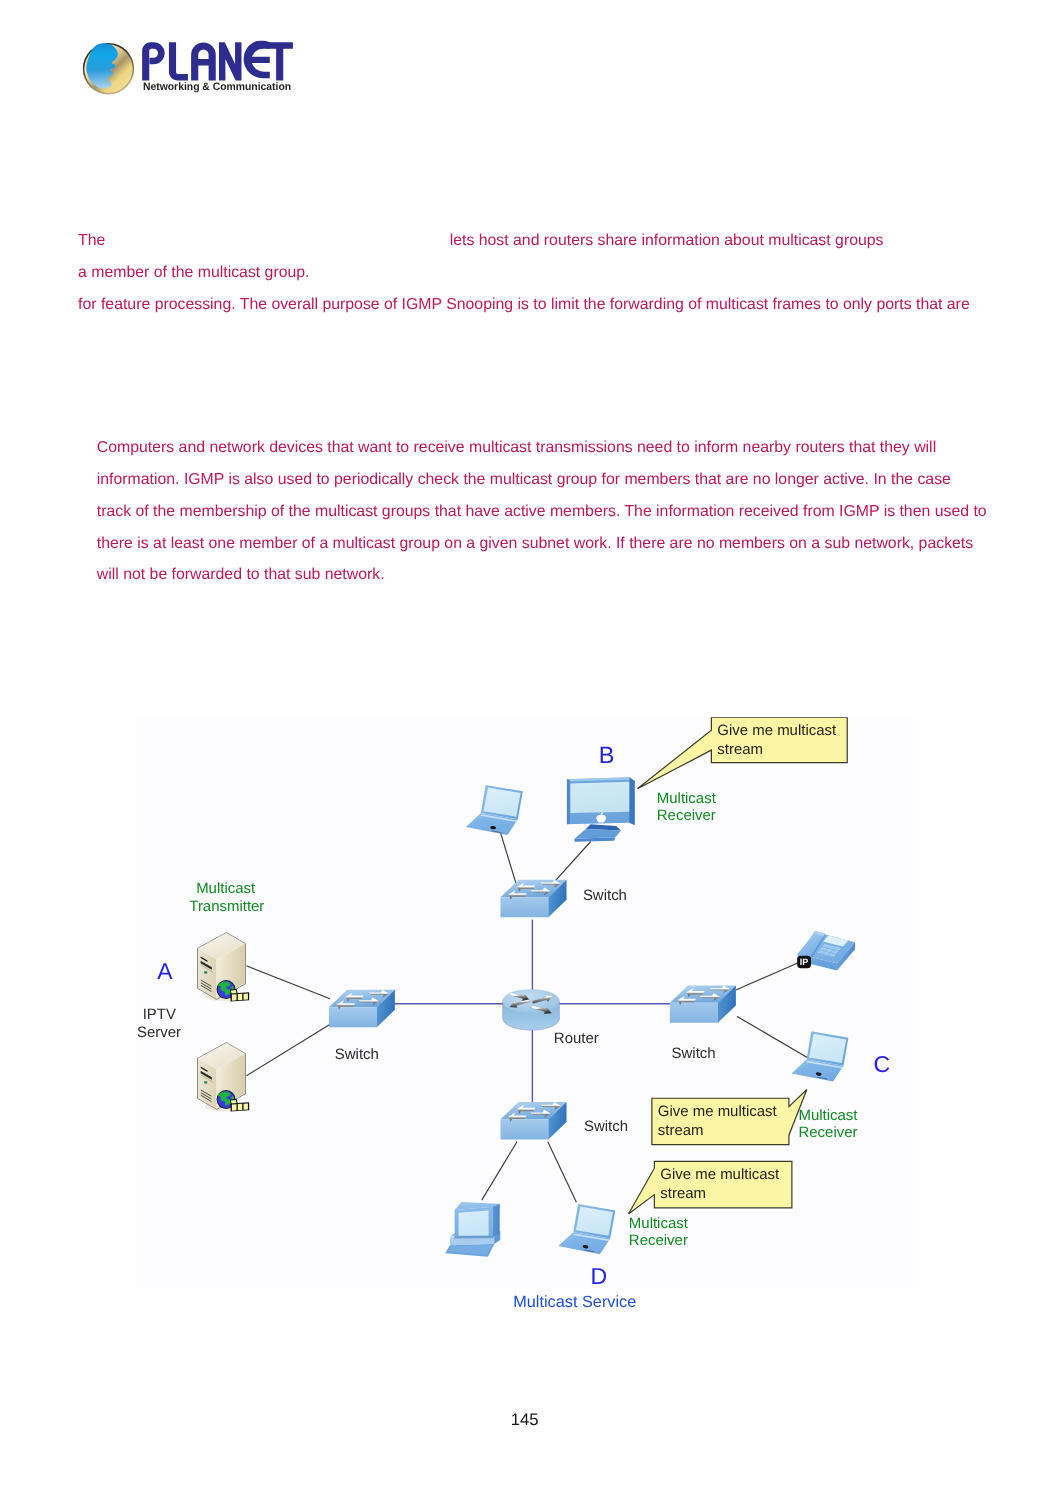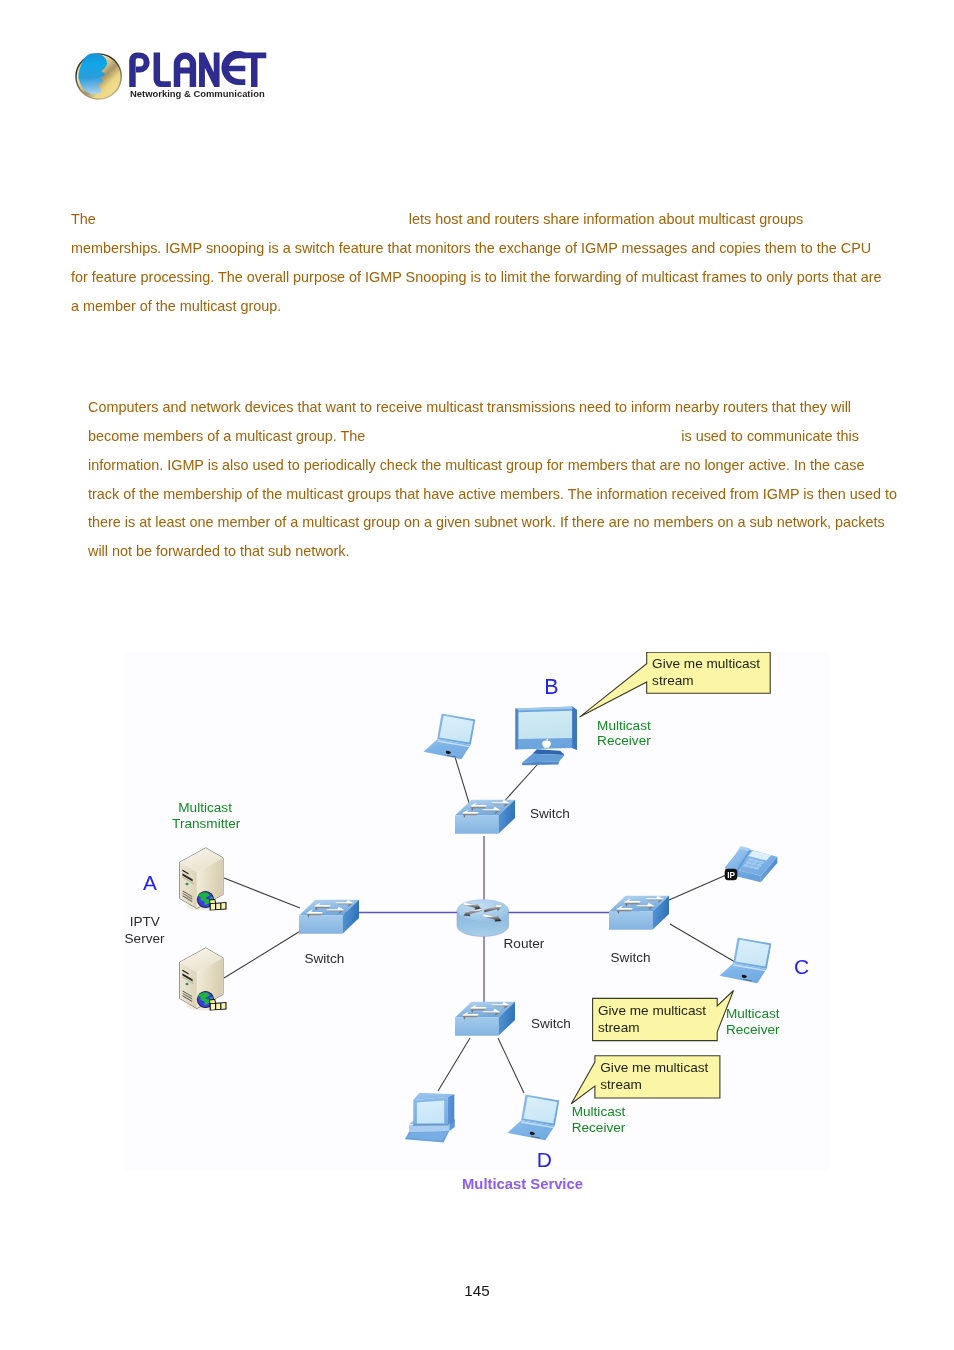--- a/index.html
+++ b/index.html
@@ -9,7 +9,7 @@
 
 
   
-  #logo{position:absolute;left:71px;top:47px;width:200px;height:56px;text-decoration:underline;}
+  #logo{position:absolute;left:71px;top:33px;width:200px;height:56px;text-decoration:underline;}
   #logo .sphere{position:absolute;left:3.6px;top:4.8px;width:47.2px;height:49.0px;}
   #logo .wordmark{position:absolute;left:58.3px;top:4.2px;width:137.5px;height:36.9px;}
   #logo .tagline{position:absolute;left:58.5px;top:41.2px;font-family:"Liberation Sans",sans-serif;font-weight:bold;font-size:9.9px;color:#231f20;letter-spacing:0px;white-space:nowrap;transform:scaleX(0.955);transform-origin:0 0;}

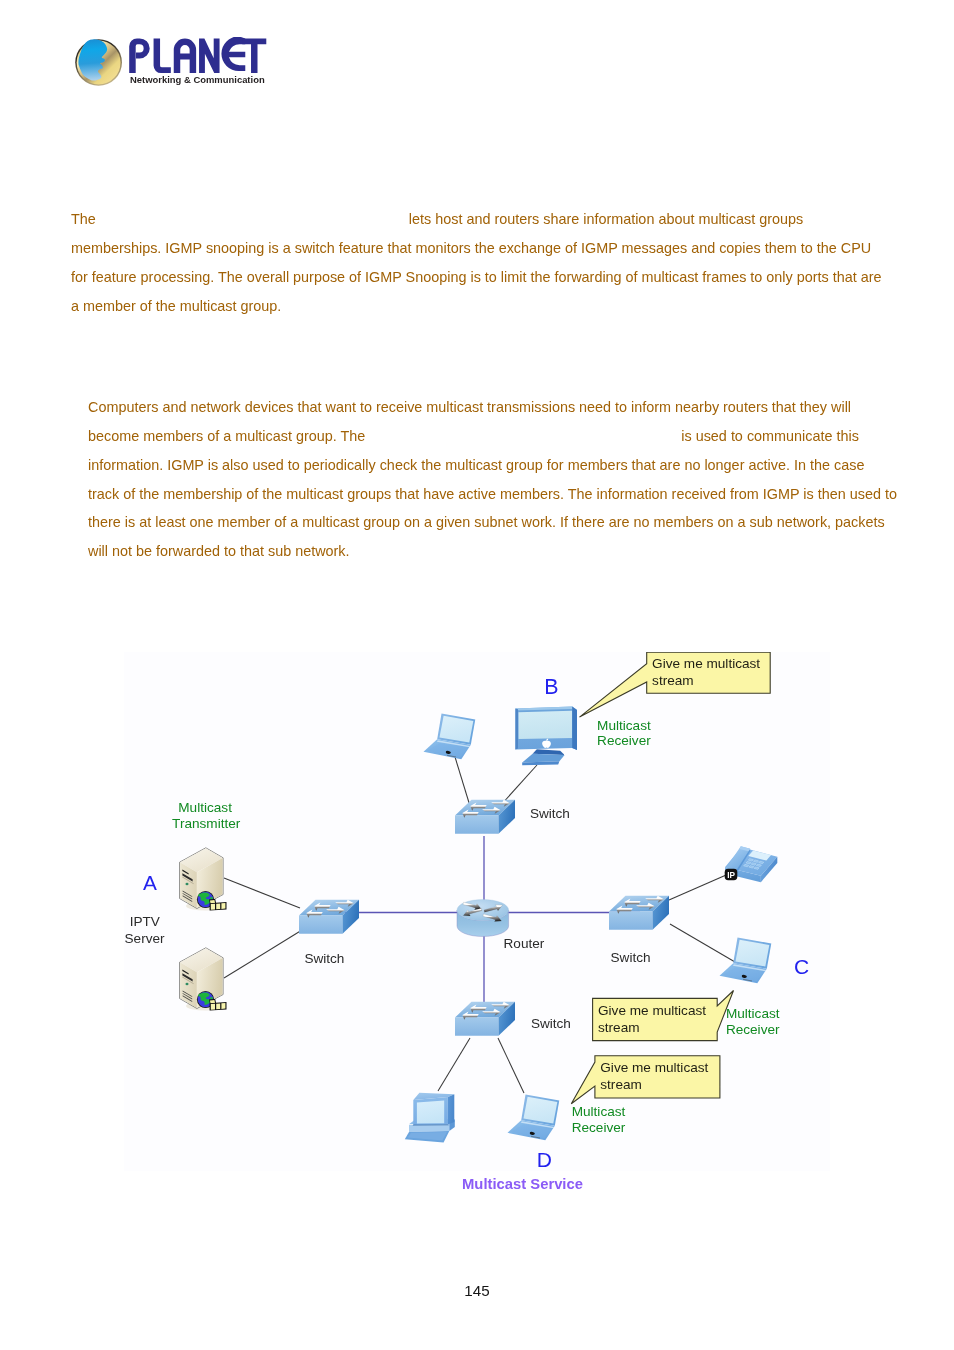--- a/index.html
+++ b/index.html
@@ -15,7 +15,7 @@
   #logo .tagline{position:absolute;left:58.5px;top:41.2px;font-family:"Liberation Sans",sans-serif;font-weight:bold;font-size:9.9px;color:#231f20;letter-spacing:0px;white-space:nowrap;transform:scaleX(0.955);transform-origin:0 0;}
 
   
-  .para{position:absolute;font-size:14.4px;color:#a16207;}
+  .para{position:absolute;font-size:14.4px;color:#be185d;}
   .tline{height:28.85px;line-height:28.85px;white-space:pre;}
   #para1{left:71px;top:205px;width:815px;}
   #para2{left:88px;top:393px;width:815px;}

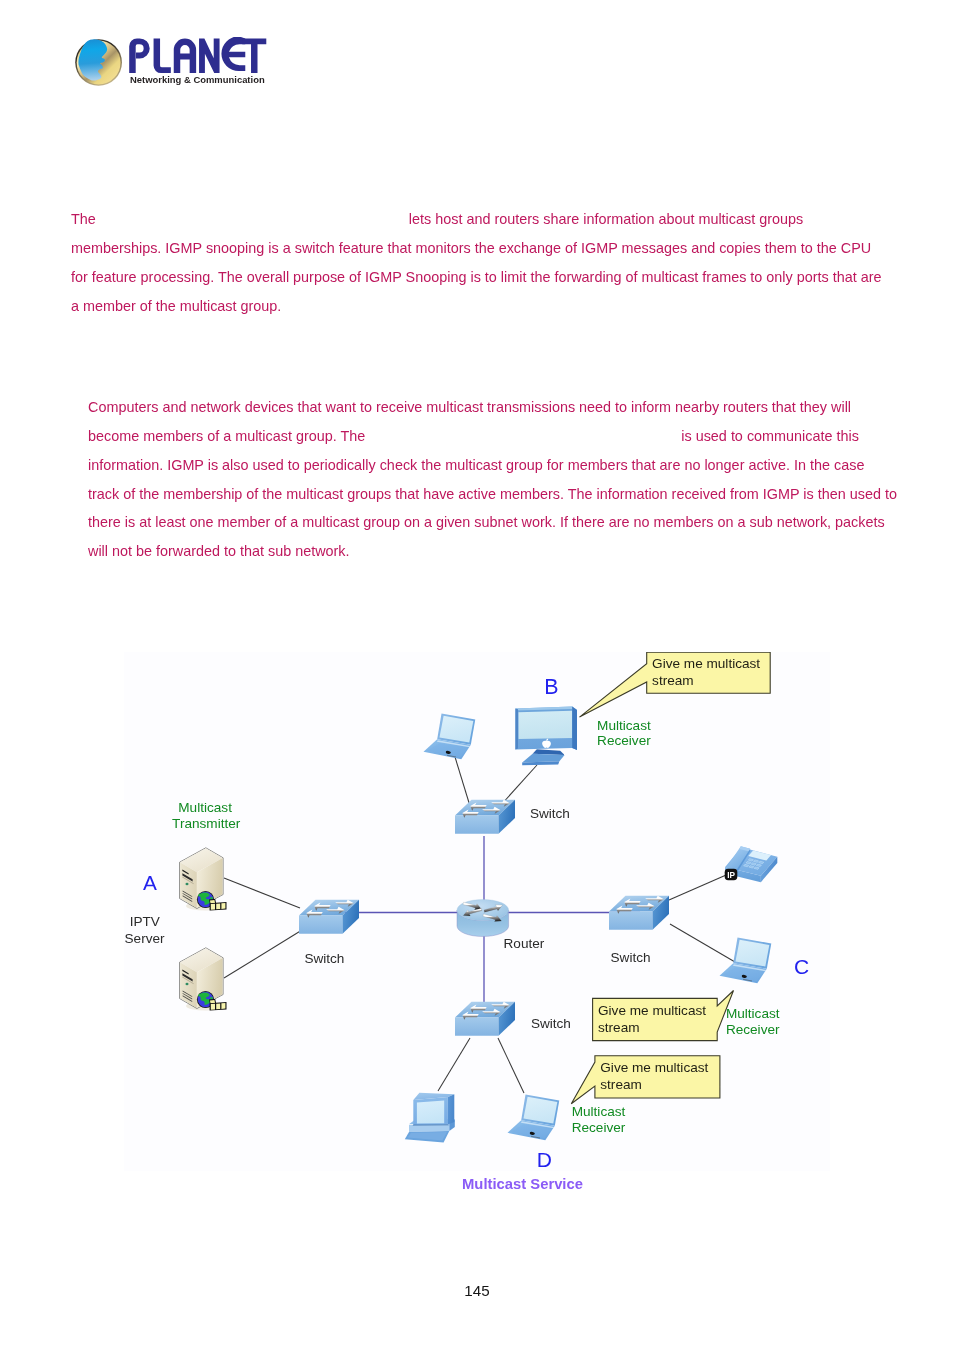--- a/index.html
+++ b/index.html
@@ -76,7 +76,6 @@
   </div>
   <div class="para" id="para1">
       <div class="tline"><span>The</span><span class="gap" style="width: 313px;"></span><span>lets host and routers share information about multicast groups</span></div>
-      <div class="tline"><span>memberships. IGMP snooping is a switch feature that monitors the exchange of IGMP messages and copies them to the CPU</span></div>
       <div class="tline"><span>for feature processing. The overall purpose of IGMP Snooping is to limit the forwarding of multicast frames to only ports that are</span></div>
       <div class="tline"><span>a member of the multicast group.</span></div>
     </div>

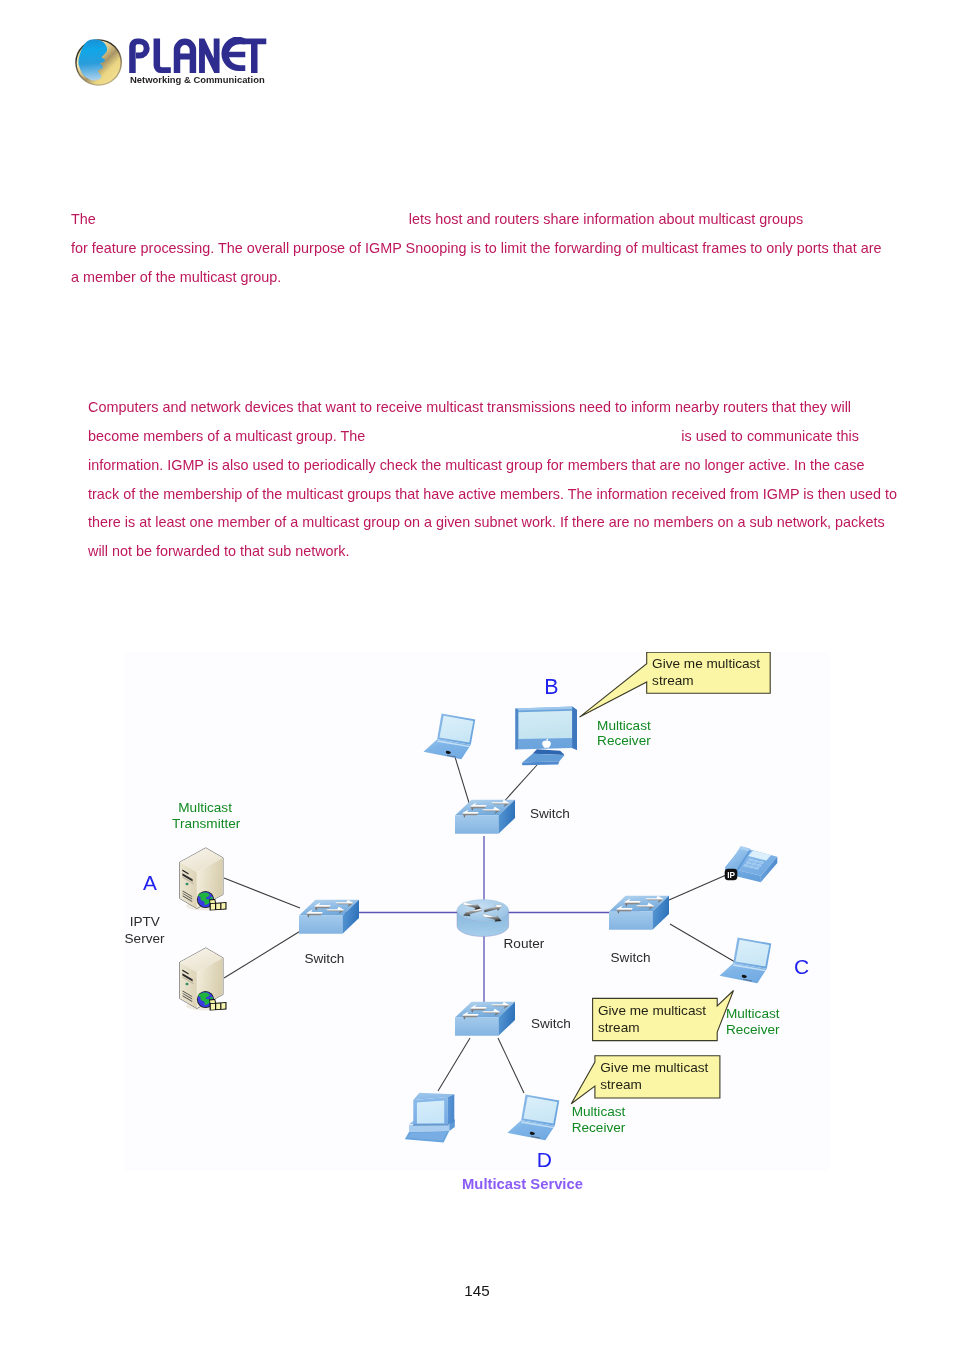--- a/index.html
+++ b/index.html
@@ -76,8 +76,8 @@
   </div>
   <div class="para" id="para1">
       <div class="tline"><span>The</span><span class="gap" style="width: 313px;"></span><span>lets host and routers share information about multicast groups</span></div>
+      <div class="tline"><span>a member of the multicast group.</span></div>
       <div class="tline"><span>for feature processing. The overall purpose of IGMP Snooping is to limit the forwarding of multicast frames to only ports that are</span></div>
-      <div class="tline"><span>a member of the multicast group.</span></div>
     </div>
   <div class="para" id="para2">
       <div class="tline"><span>Computers and network devices that want to receive multicast transmissions need to inform nearby routers that they will</span></div>

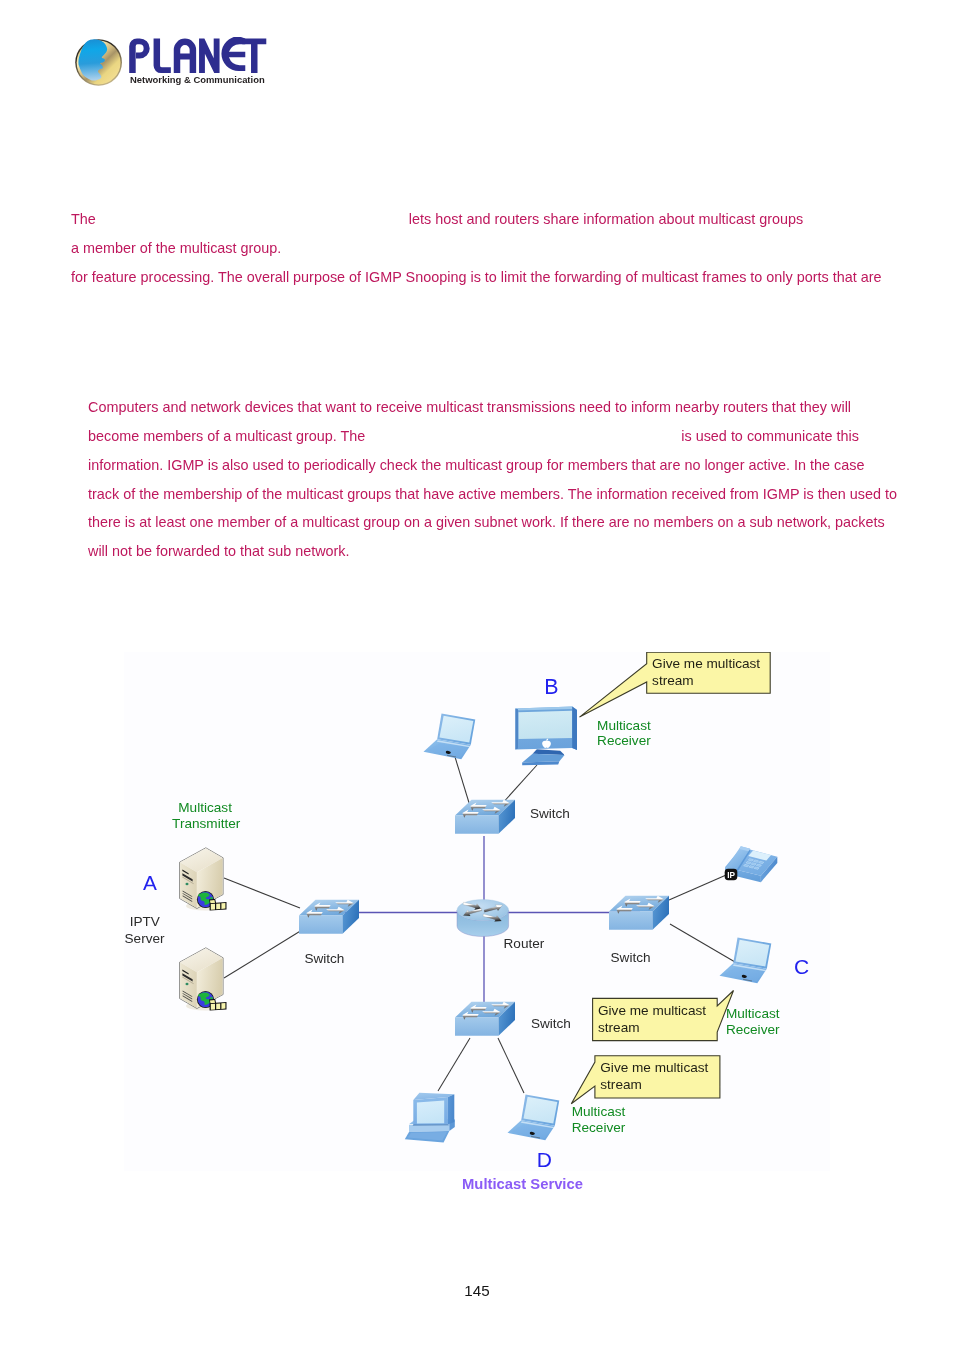--- a/index.html
+++ b/index.html
@@ -81,7 +81,6 @@
     </div>
   <div class="para" id="para2">
       <div class="tline"><span>Computers and network devices that want to receive multicast transmissions need to inform nearby routers that they will</span></div>
-      <div class="tline"><span>become members of a multicast group. The</span><span class="gap" style="width: 316px;"></span><span>is used to communicate this</span></div>
       <div class="tline"><span>information. IGMP is also used to periodically check the multicast group for members that are no longer active. In the case</span></div>
       <div class="tline"><span>track of the membership of the multicast groups that have active members. The information received from IGMP is then used to</span></div>
       <div class="tline"><span>there is at least one member of a multicast group on a given subnet work. If there are no members on a sub network, packets</span></div>

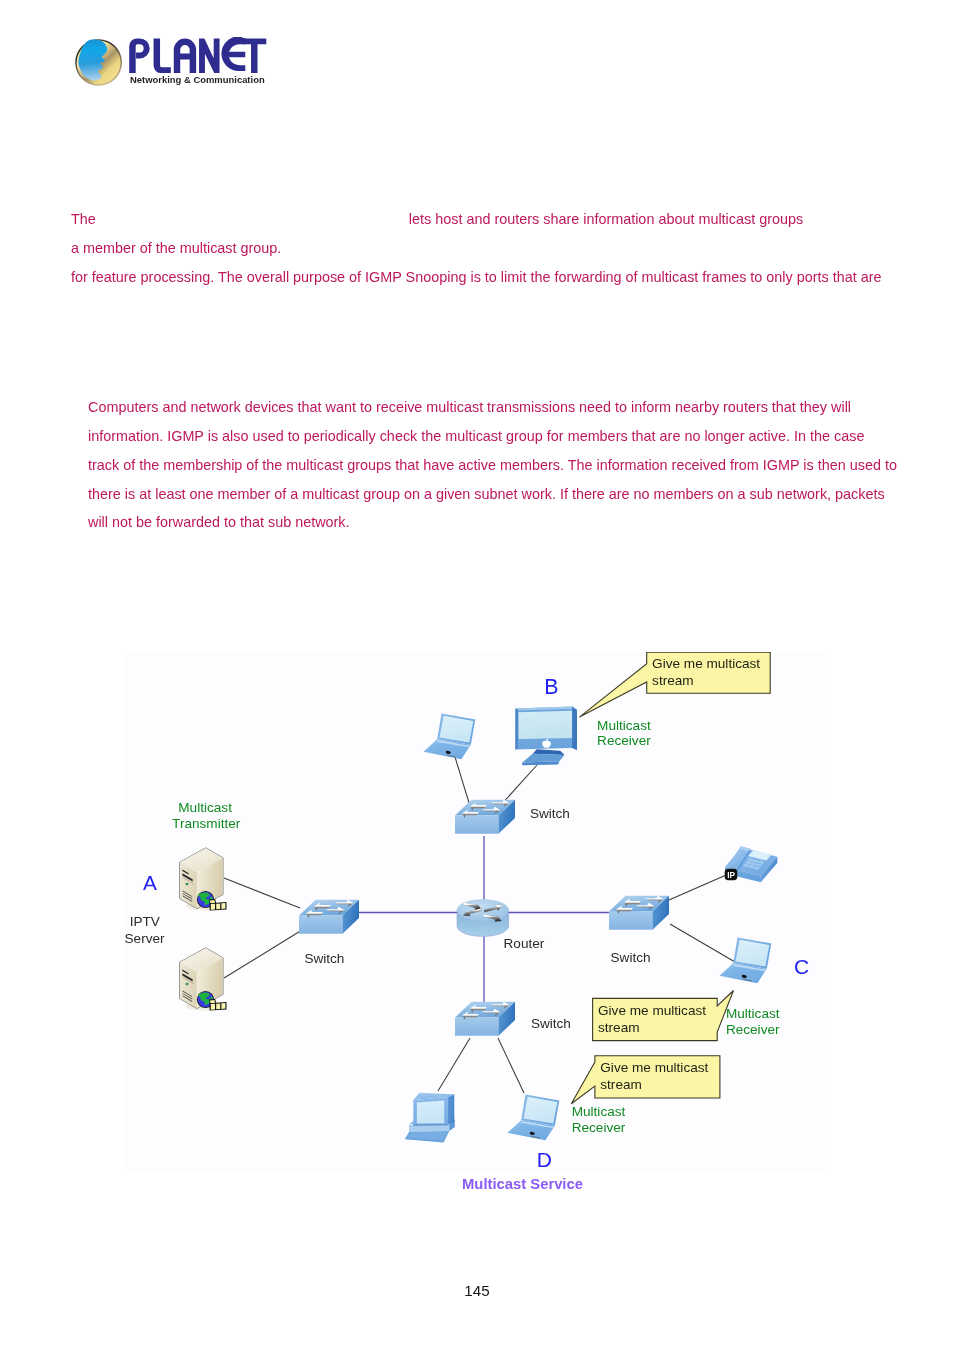--- a/index.html
+++ b/index.html
@@ -24,7 +24,7 @@
   
   #figure{position:absolute;left:124px;top:652px;width:706px;height:519px;background:#fdfdff;}
   #figure svg text{font-family:"Liberation Sans",sans-serif;}
-  #caption{position:absolute;left:124px;top:1176px;width:797px;text-align:center;font-size:14.8px;color:#8b5cf6;font-weight:bold;}
+  #caption{position:absolute;left:124px;top:1176px;width:797px;text-align:center;font-size:14.8px;color:#1d4ed8;}
   #pageno{position:absolute;left:0px;top:1282px;width:954px;text-align:center;font-size:15.2px;color:#161616;}
 </style>
 </head>

